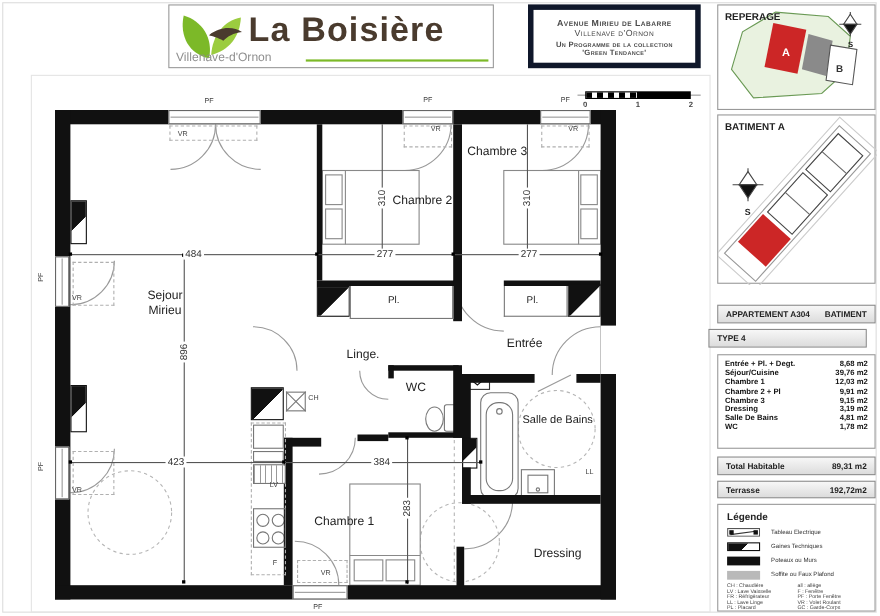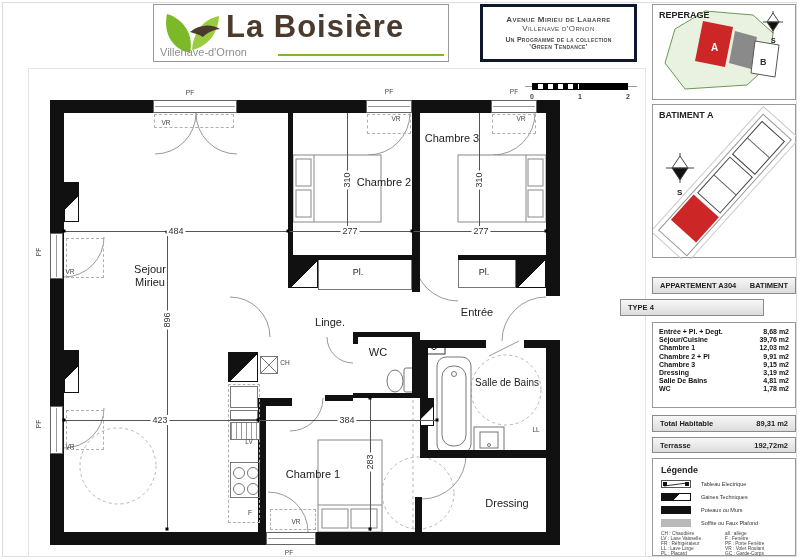--- a/index.html
+++ b/index.html
@@ -33,7 +33,7 @@
   .lvstripes{position:absolute;border:1px solid #777;box-sizing:border-box;
     background:repeating-linear-gradient(90deg,#999 0 1px,#fff 1px 5px)}
   svg{position:absolute}
-  .hdraddr{position:absolute;border:3px solid #0f172a;box-sizing:border-box;text-align:center;color:#4a4a4a;font-variant:small-caps}
+  .hdraddr{position:absolute;border:5px solid #0f172a;box-sizing:border-box;text-align:center;color:#4a4a4a;font-variant:small-caps}
 </style>
 </head>
 <body>

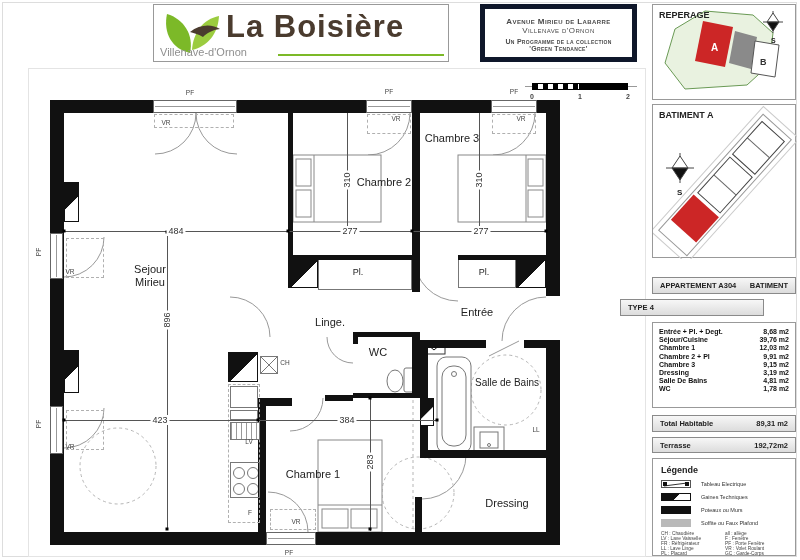--- a/index.html
+++ b/index.html
@@ -311,7 +311,7 @@
   <span>BATIMENT</span>
 </div>
 
-<div class="graybar" style="left:620px;top:299px;width:144px;height:17px;font-size:7.5px">
+<div class="graybar" style="left:644px;top:299px;width:144px;height:17px;font-size:7.5px">
   <span>TYPE 4</span>
 </div>
 

